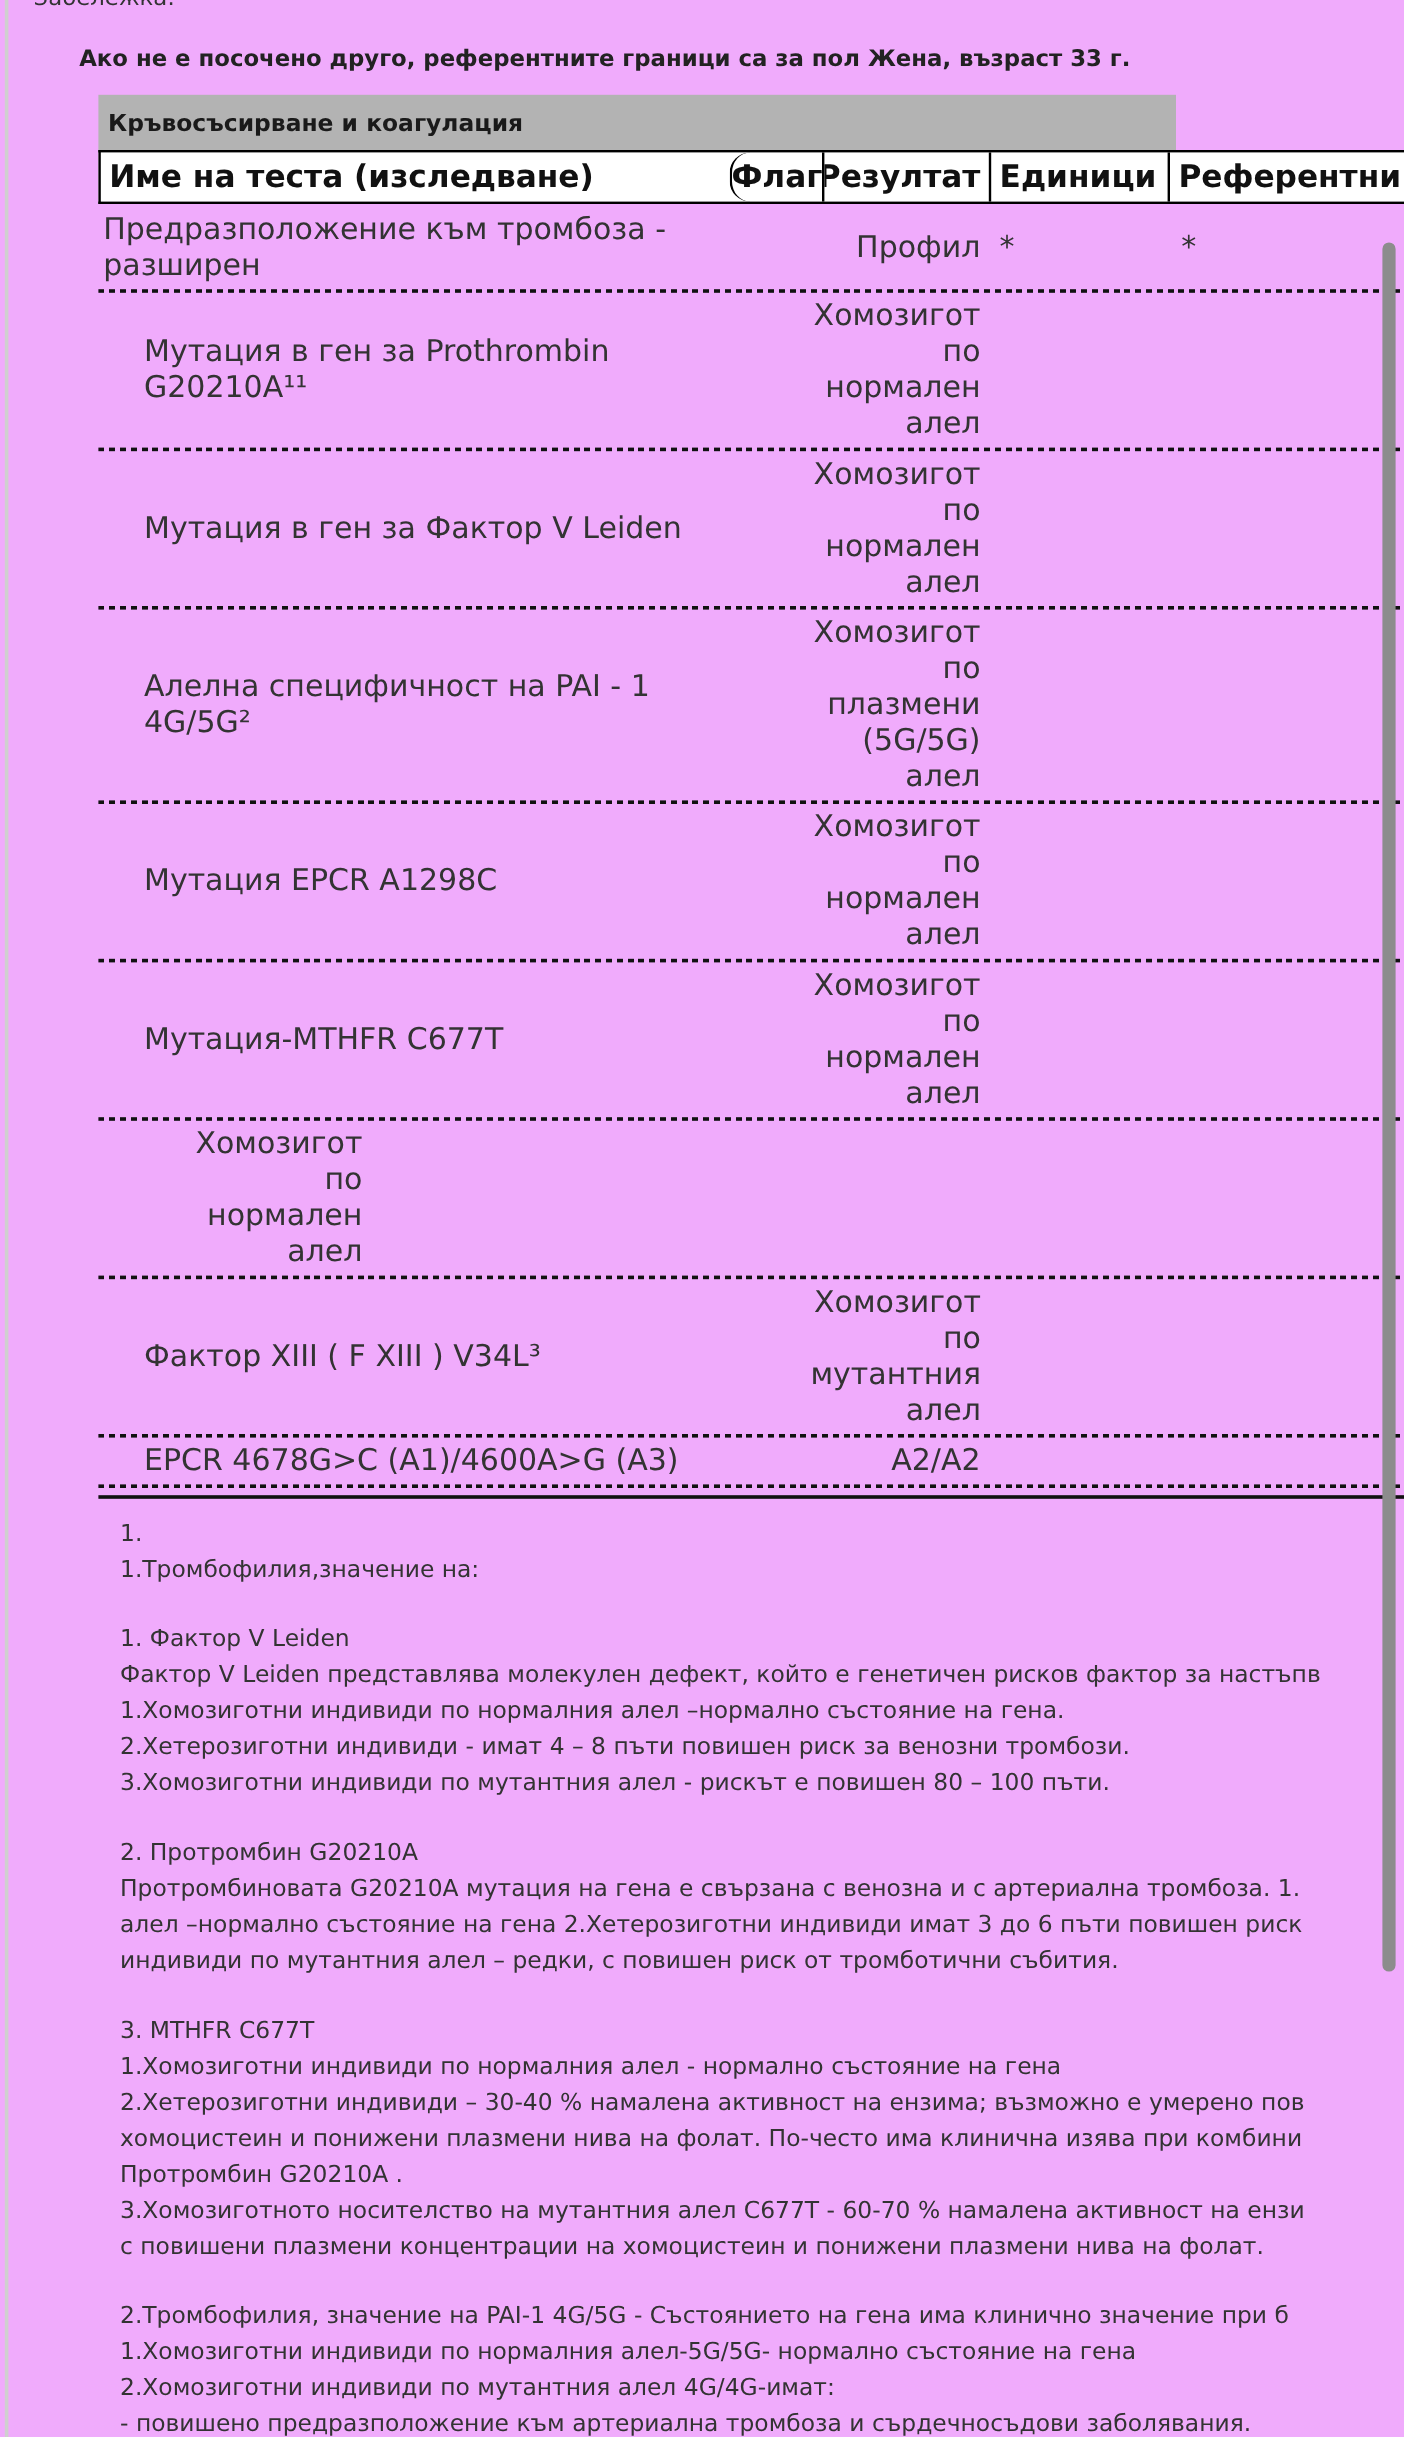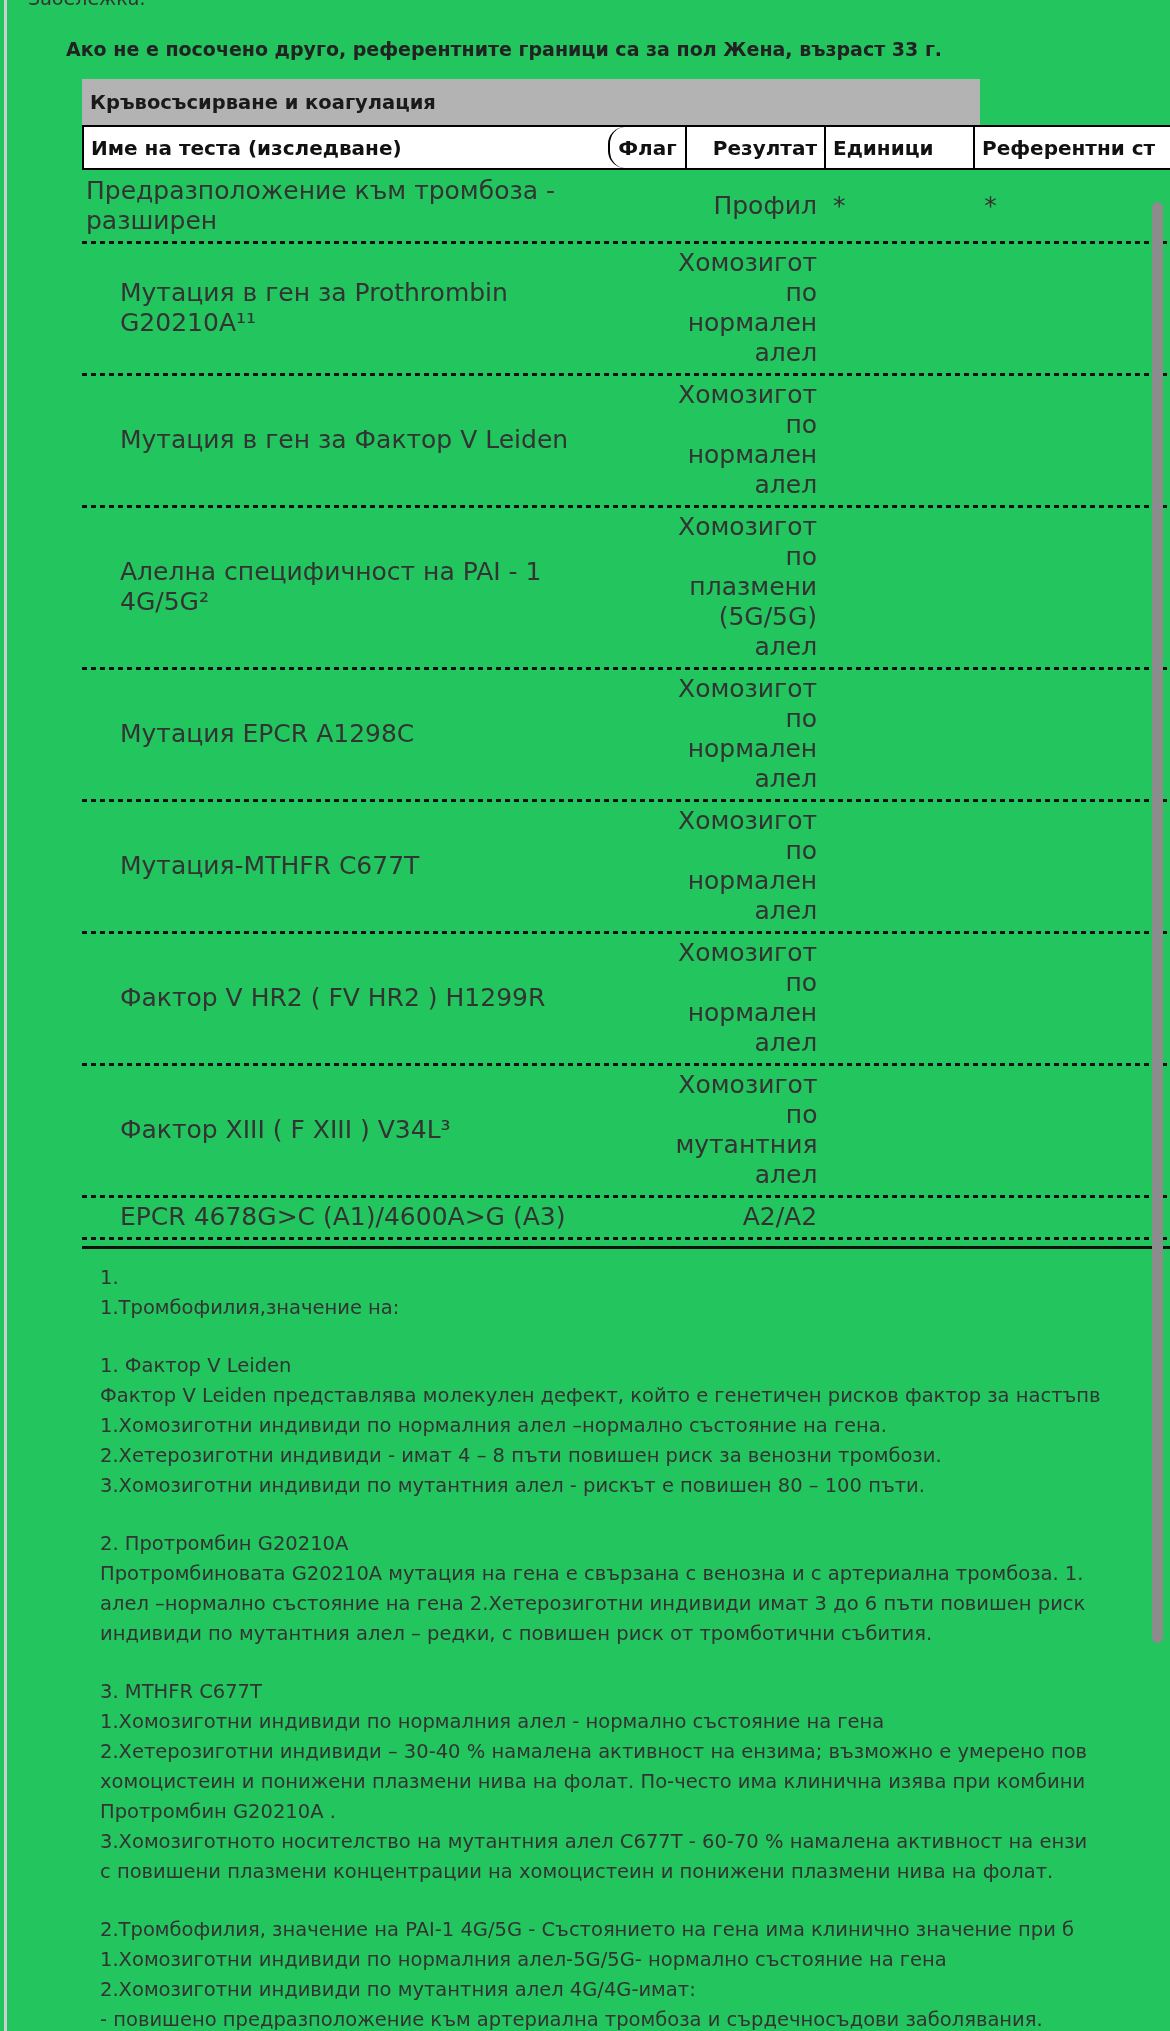--- a/index.html
+++ b/index.html
@@ -4,7 +4,7 @@
 <style>
   html,body { margin:0; padding:0; background:#fff; }
   .page {
-    position:relative; width:1170px; height:2031px; background:#22c55e;
+    position:relative; width:1170px; height:2031px; background:#f0abfc;
     overflow:hidden; font-family:"DejaVu Sans","Liberation Sans",sans-serif; color:#333;
   }
   .left-edge { position:absolute; left:4px; top:0; width:3px; height:2031px; background:#cfcfcf; }

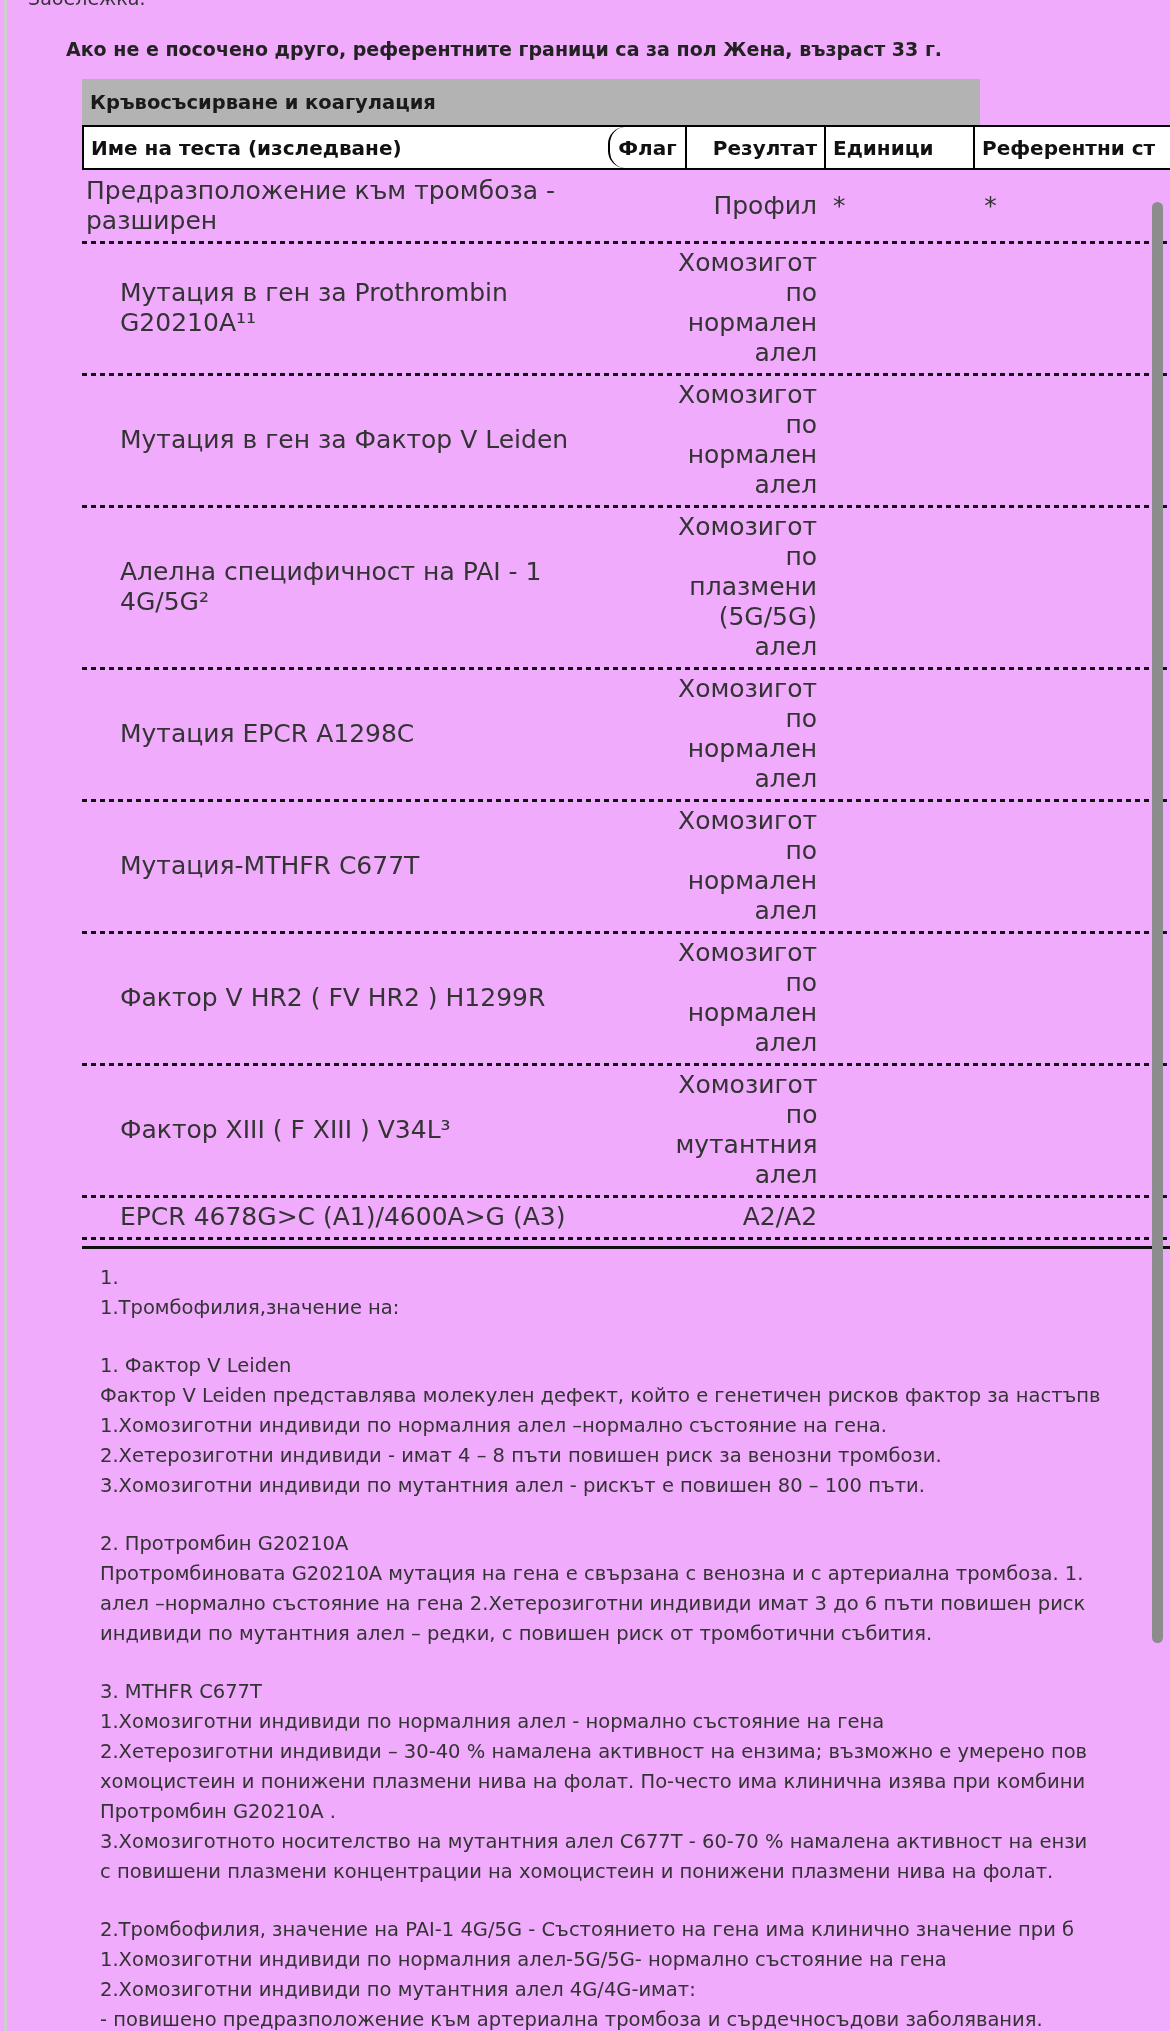--- a/index.html
+++ b/index.html
@@ -20,7 +20,7 @@
     display:flex; border:2px solid #000; border-right:0; box-sizing:border-box; background:#fff;
   }
   .th {
-    border-left:2px solid #000; box-sizing:border-box; font-weight:bold; font-size:20px;
+    border-left:2px solid #000; box-sizing:border-box; font-weight:bold; font-size:26px;
     color:#111; display:flex; align-items:center; padding:0 7px; white-space:nowrap; overflow:hidden;
   }
   .th:first-child { border-left:0; }

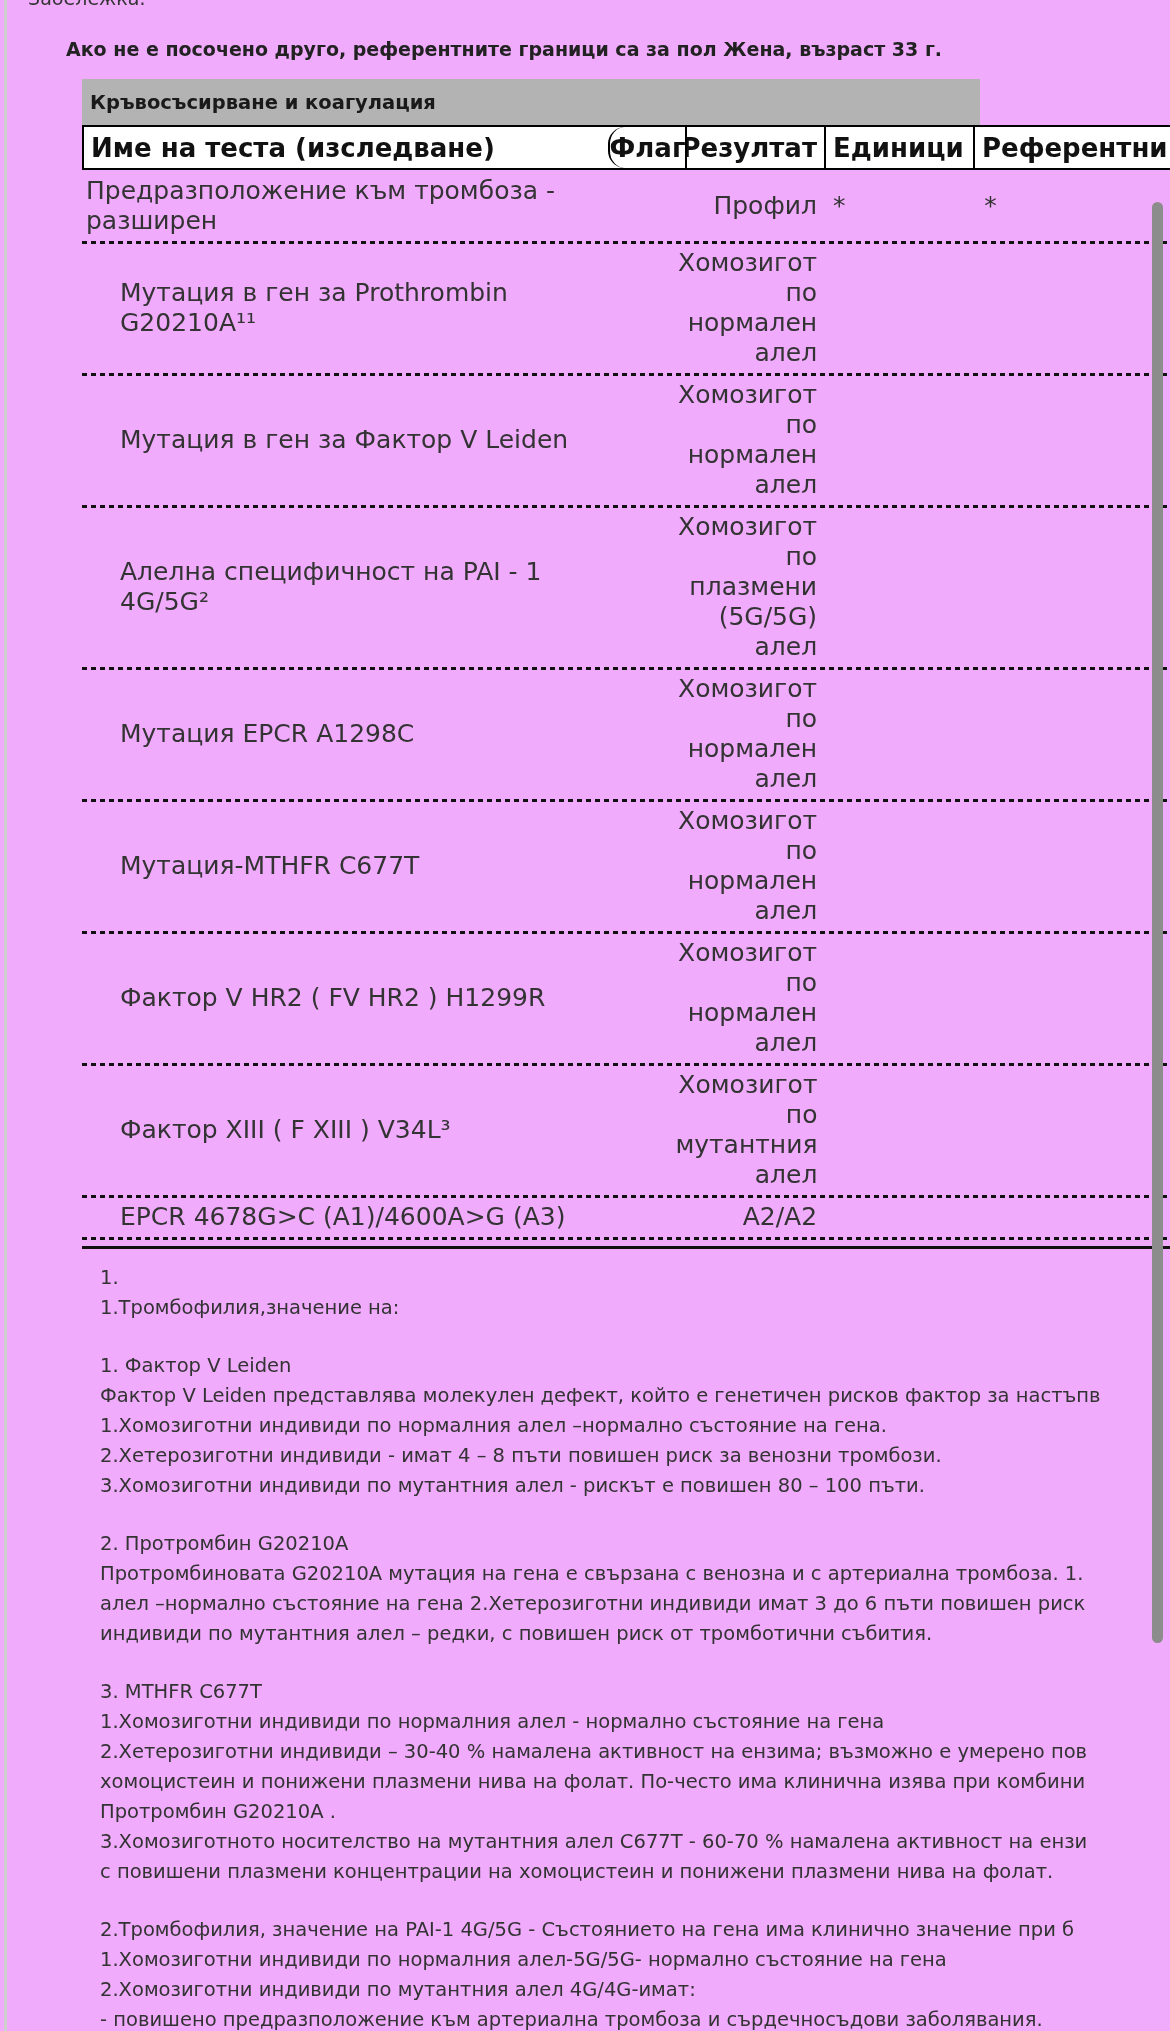--- a/index.html
+++ b/index.html
@@ -140,7 +140,6 @@
         <div class="c-ref"></div>
       </div>
       <div class="trow indent">
-        <div class="c-name">Фактор V HR2 ( FV HR2 ) H1299R</div>
         <div class="c-flag"></div>
         <div class="c-result">
           <div>Хомозигот</div>

